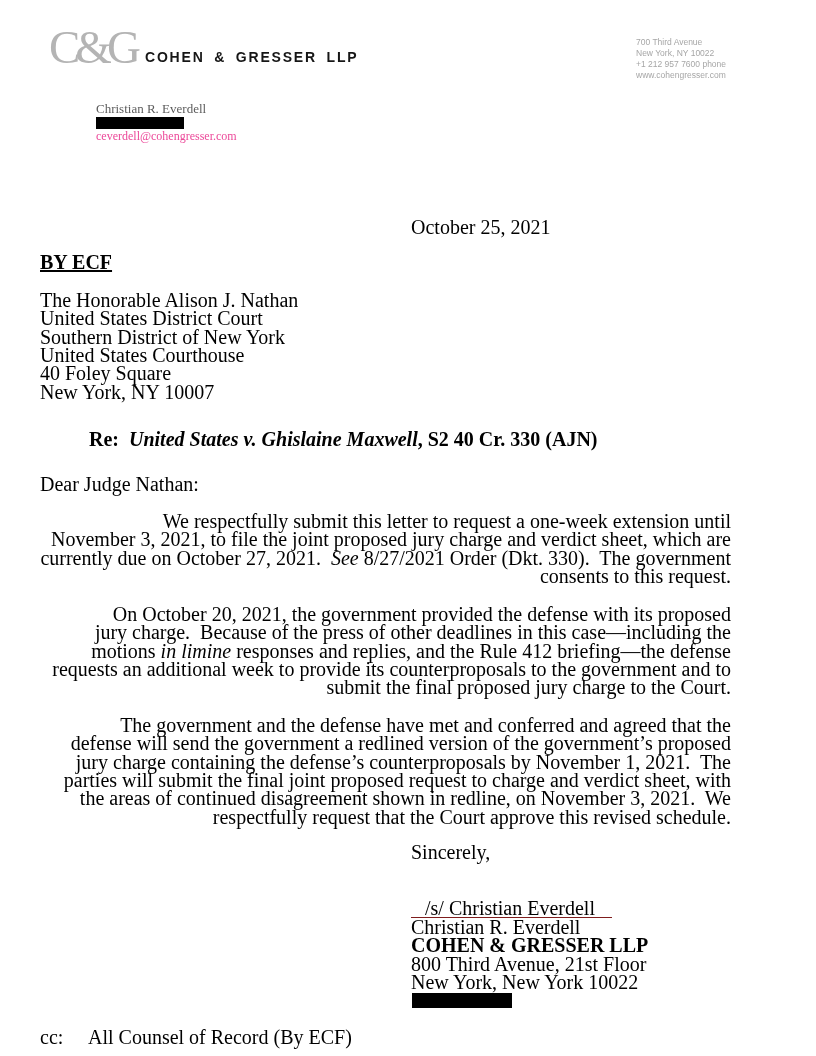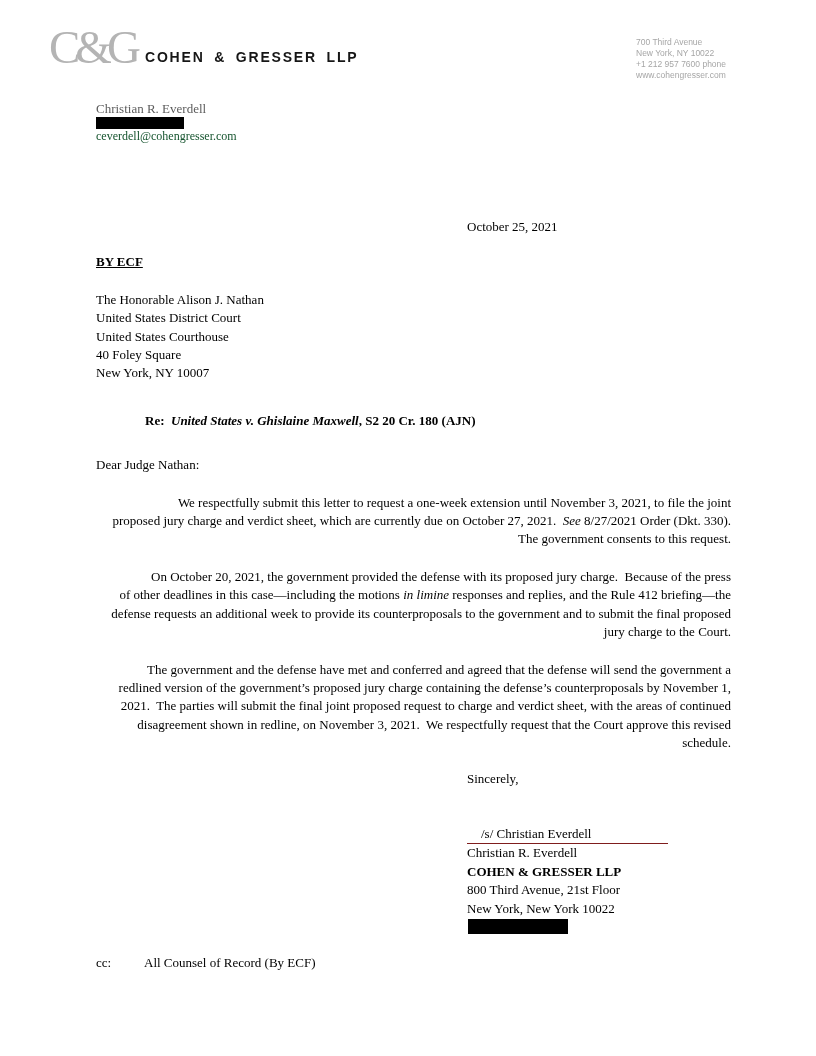--- a/index.html
+++ b/index.html
@@ -33,7 +33,7 @@
   }
   .attorney-email {
     position:absolute; left:96px; top:129px;
-    font-size:12px; color:#14532d;
+    font-size:12px; color:#ec4899;
   }
   
   .body {

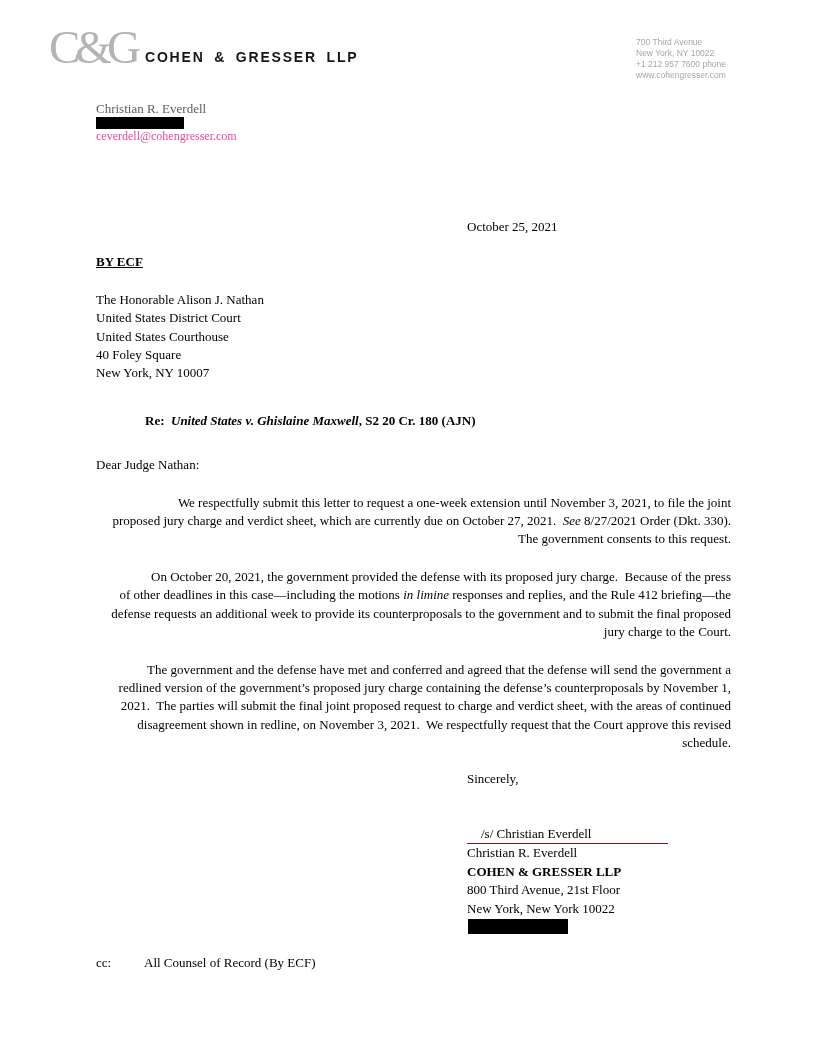--- a/index.html
+++ b/index.html
@@ -38,8 +38,8 @@
   
   .body {
     box-sizing:border-box; width:816px;
-    padding:218px 85px 0 96px;
-    font-size:13px; line-height:18.4px;
+    padding:218px 85px 0 40px;
+    font-size:20px; line-height:18.4px;
   }
   .right-col { margin-left:371px; }
   .by-ecf { font-weight:bold; text-decoration:underline; margin-top:17px; }

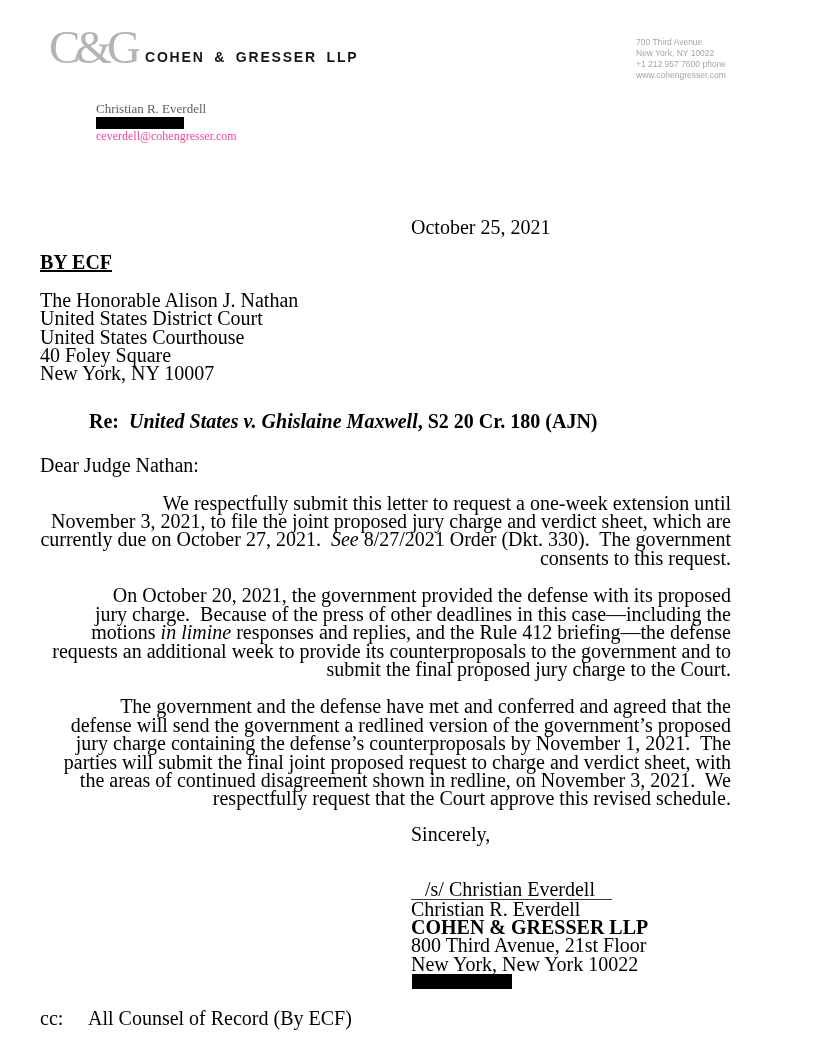--- a/index.html
+++ b/index.html
@@ -86,6 +86,7 @@
     <div class="addr">
       <div>The Honorable Alison J. Nathan</div>
       <div>United States District Court</div>
+      <div>Southern District of New York</div>
       <div>United States Courthouse</div>
       <div>40 Foley Square</div>
       <div>New York, NY 10007</div>

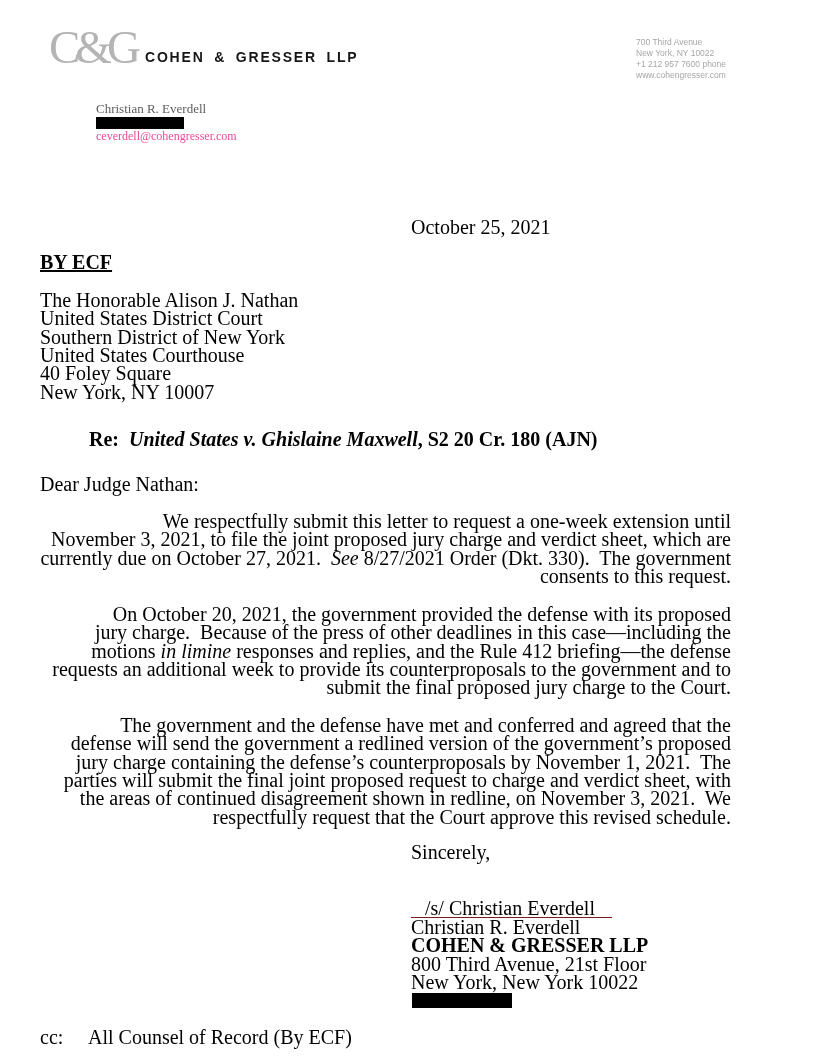--- a/index.html
+++ b/index.html
@@ -92,7 +92,7 @@
       <div>New York, NY 10007</div>
     </div>
 
-    <div class="re-line"><span>Re:  </span><span class="case-name">United States v. Ghislaine Maxwell</span><span>, S2 20 Cr. 180 (AJN)</span></div>
+    <div class="re-line"><span>Re:  </span><span class="case-name">United States v. Ghislaine Maxwell</span><span>, S2 40 Cr. 330 (AJN)</span></div>
 
     <div class="salutation">Dear Judge Nathan:</div>
 

